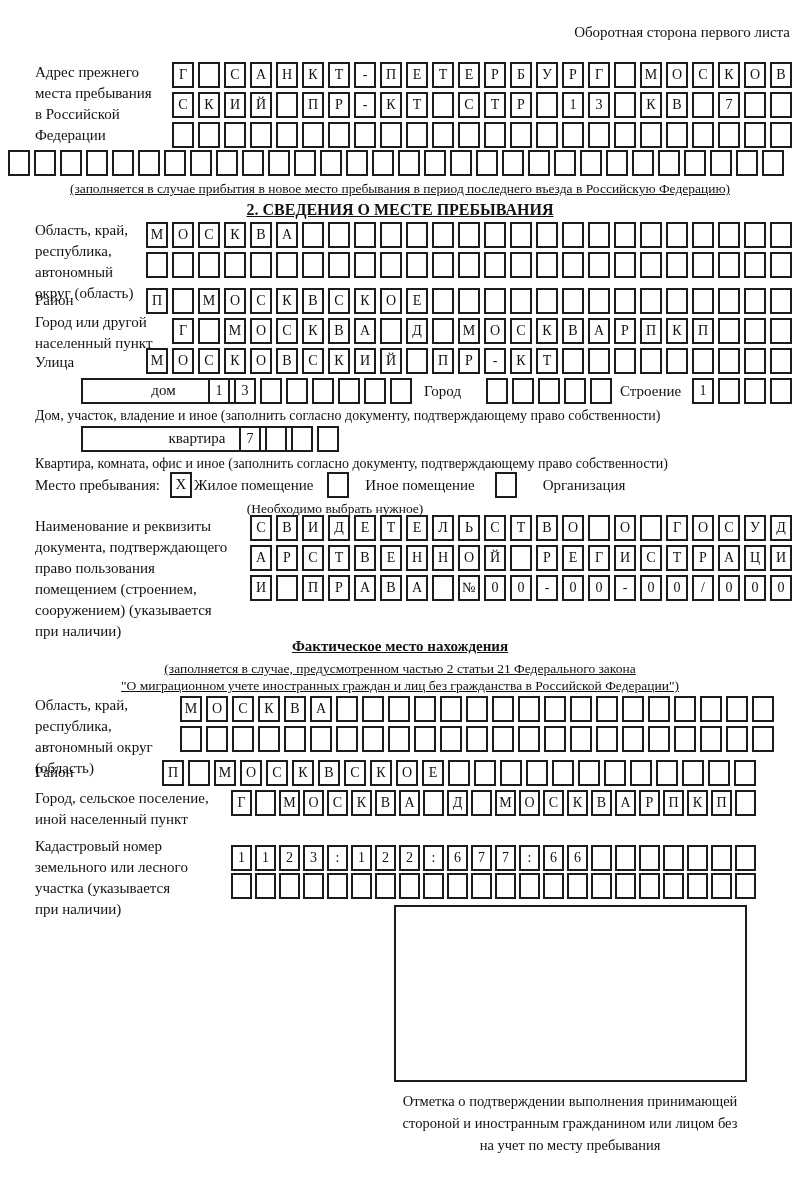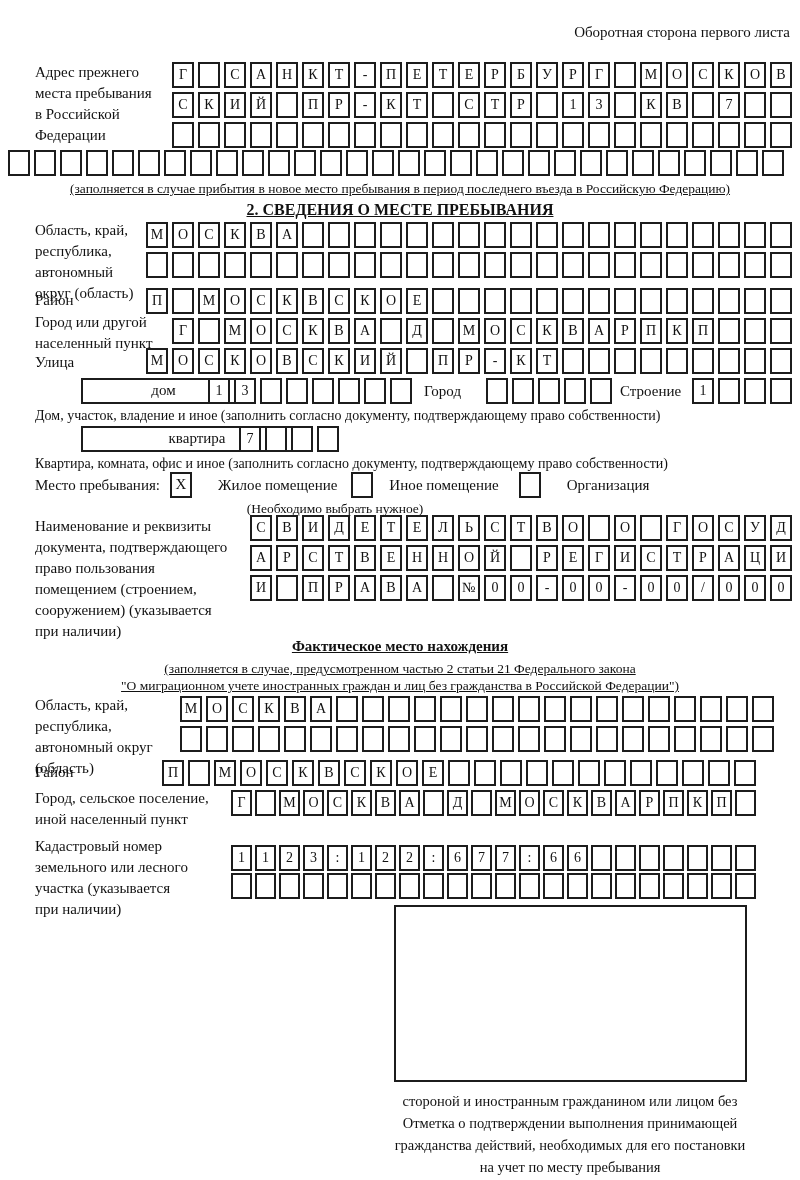--- a/index.html
+++ b/index.html
@@ -340,7 +340,7 @@
   <div class="abs stayrow" style="top:472px;left:35px;">
     <span>Место пребывания:</span>
     <span class="chk" style="margin-left:10px;">X</span>
-    <span style="margin-left:26px;">Жилое помещение</span>
+    <span style="margin-left:2px;">Жилое помещение</span>
     <span class="chk" style="margin-left:14px;"></span>
     <span style="margin-left:16px;">Иное помещение</span>
     <span class="chk" style="margin-left:20px;"></span>

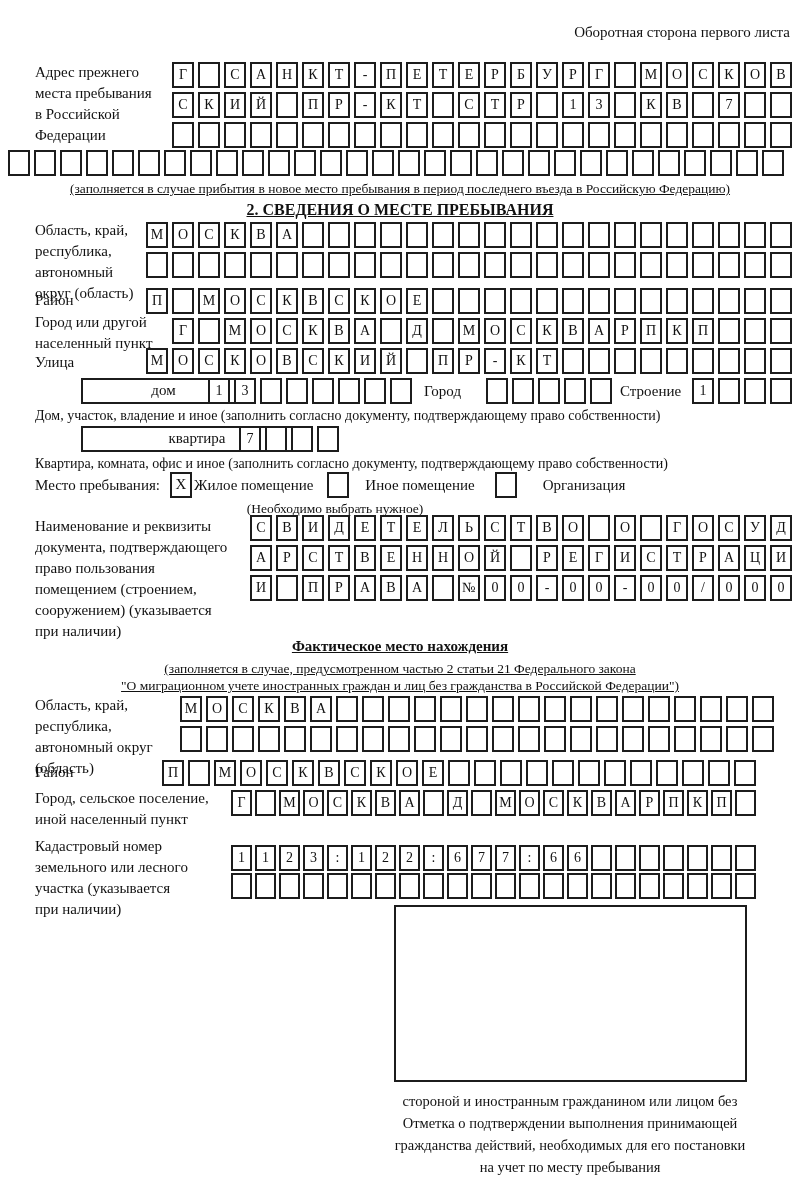--- a/index.html
+++ b/index.html
@@ -600,8 +600,8 @@
 
   <div class="abs bigbox" style="top:905px;left:394px;width:353px;height:177px;"></div>
   <div class="abs cap" style="top:1090px;left:350px;width:440px;">
+      <div>Отметка о подтверждении выполнения принимающей</div>
       <div>стороной и иностранным гражданином или лицом без</div>
-      <div>Отметка о подтверждении выполнения принимающей</div>
       <div>гражданства действий, необходимых для его постановки</div>
       <div>на учет по месту пребывания</div>
     </div>

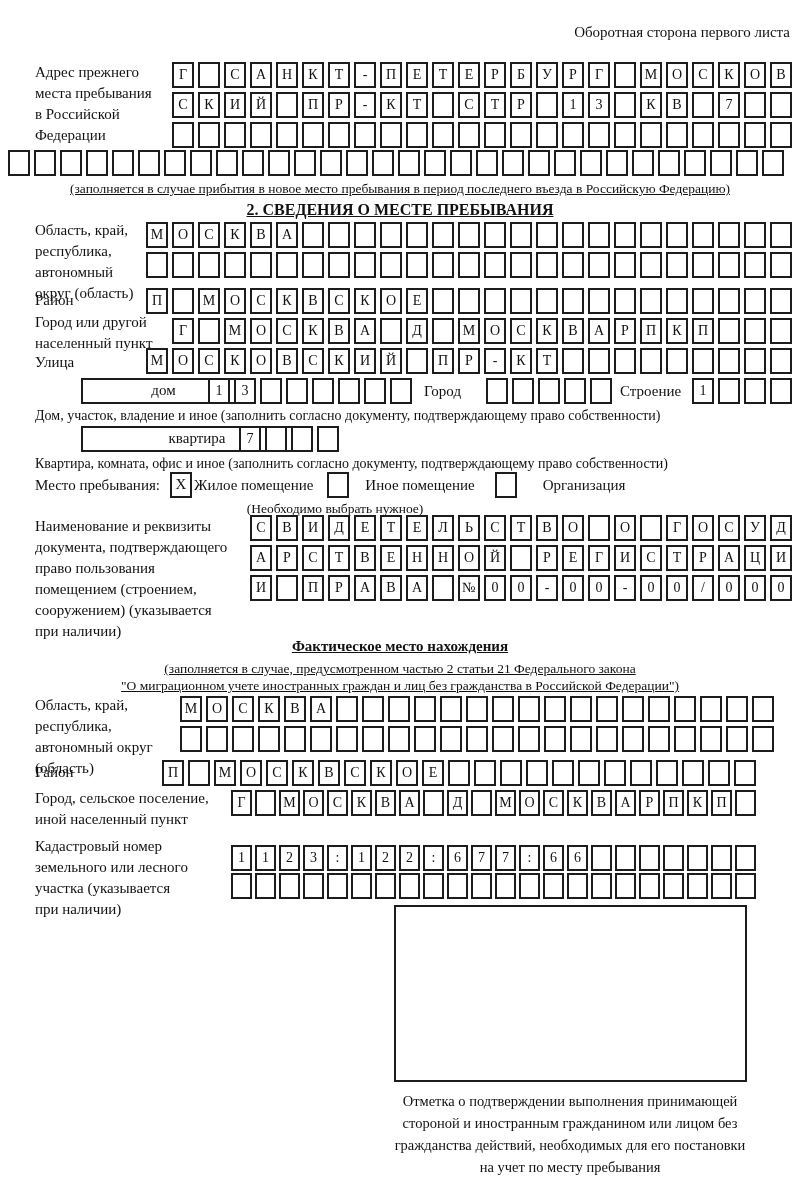--- a/index.html
+++ b/index.html
@@ -602,7 +602,6 @@
   <div class="abs cap" style="top:1090px;left:350px;width:440px;">
       <div>Отметка о подтверждении выполнения принимающей</div>
       <div>стороной и иностранным гражданином или лицом без</div>
-      <div>гражданства действий, необходимых для его постановки</div>
       <div>на учет по месту пребывания</div>
     </div>
 

